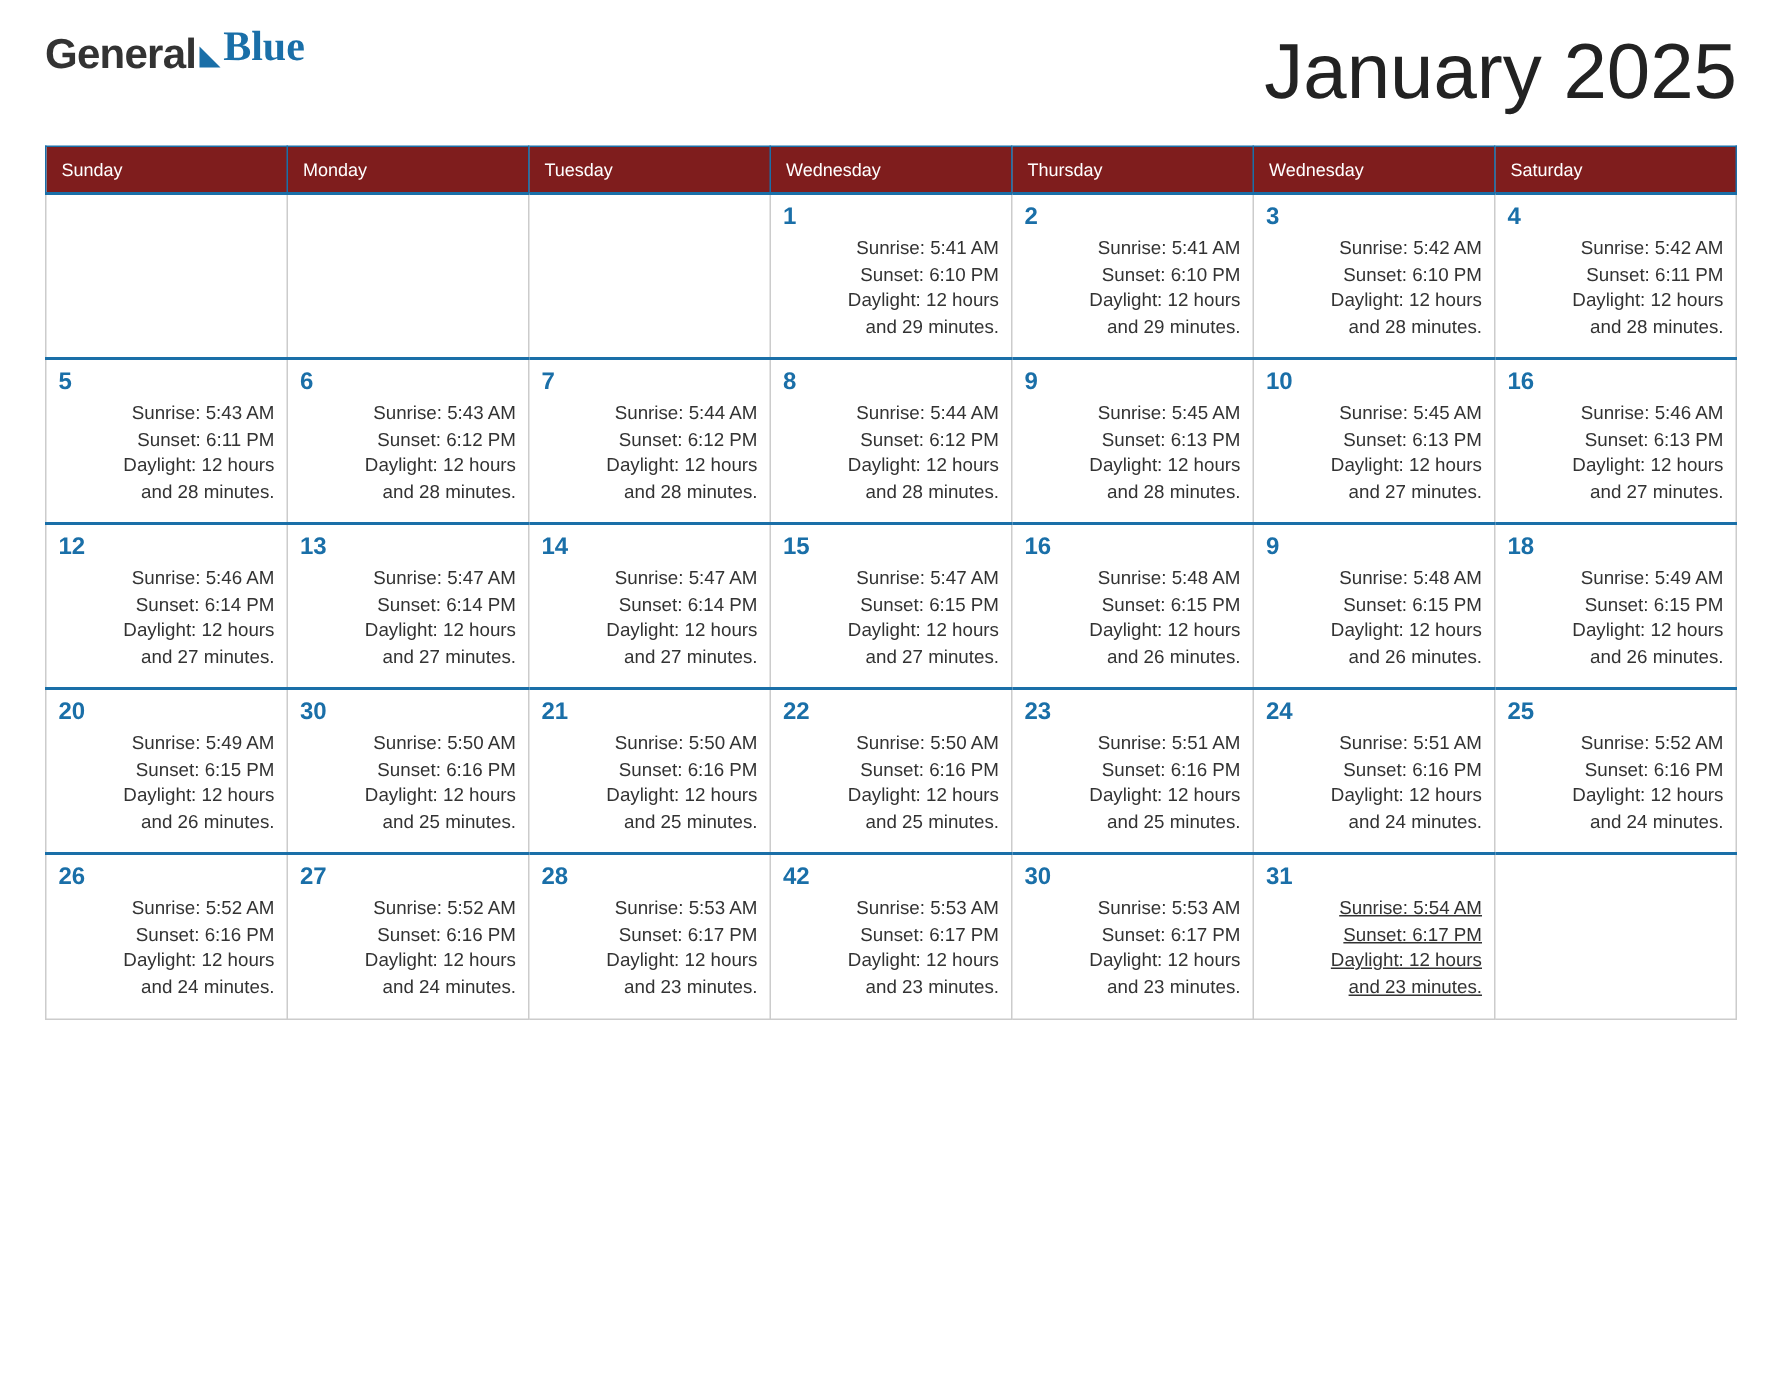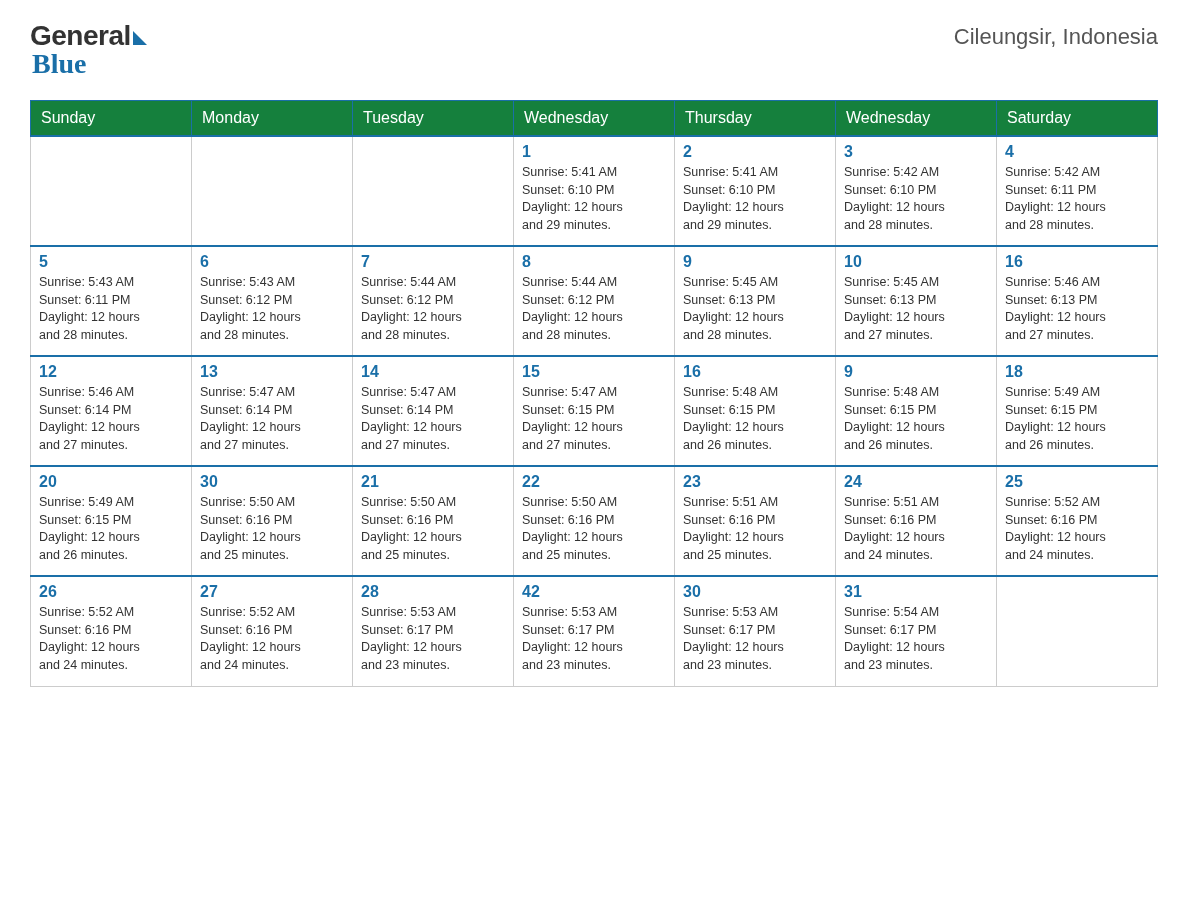--- a/index.html
+++ b/index.html
@@ -18,7 +18,7 @@
     }
     .logo {
       display: flex;
-      flex-direction: column;
+      flex-direction: row;
       align-items: flex-start;
     }
     .logo-top {

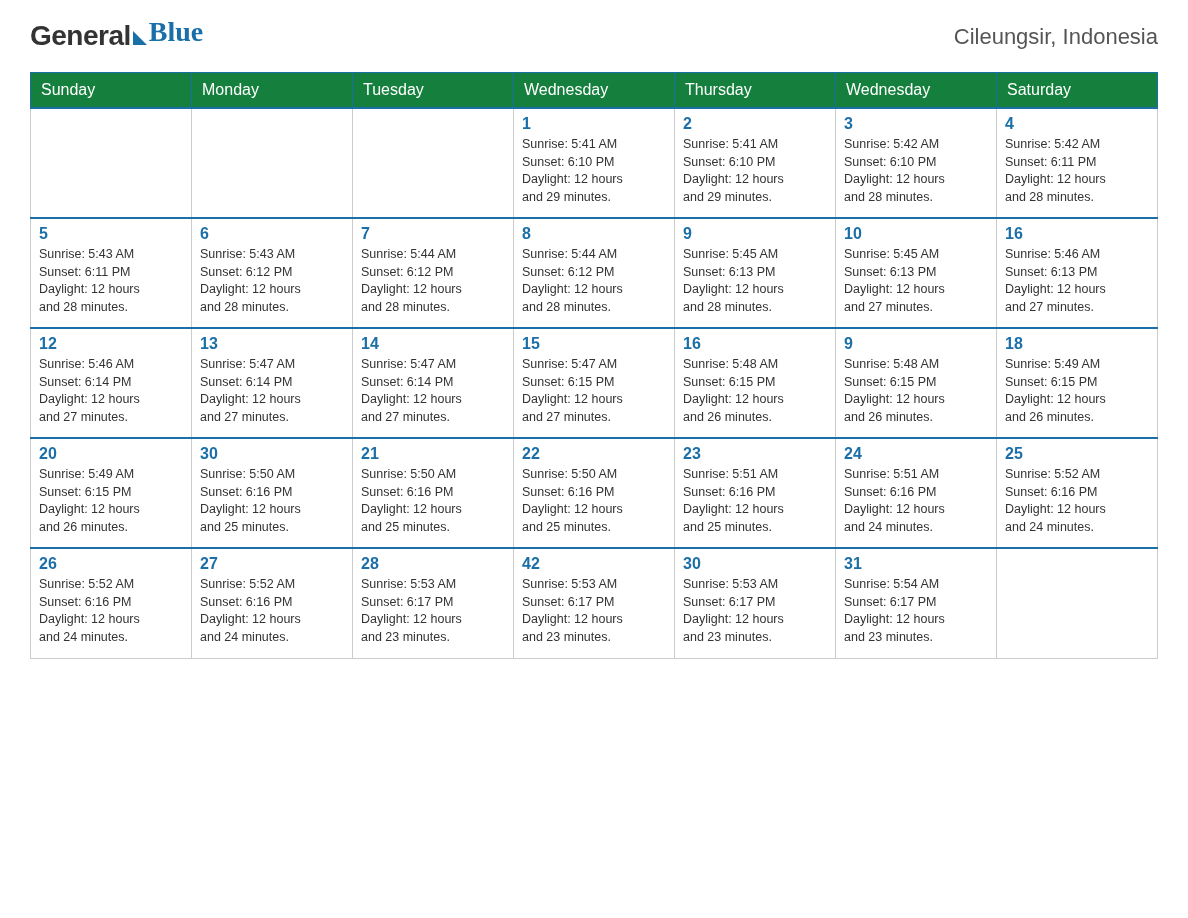--- a/index.html
+++ b/index.html
@@ -116,6 +116,7 @@
     <span class="logo-blue">Blue</span>
   </div>
   <div class="title-block">
+    <div class="month-title">January 2025</div>
     <div class="location">Cileungsir, Indonesia</div>
   </div>
 </div>

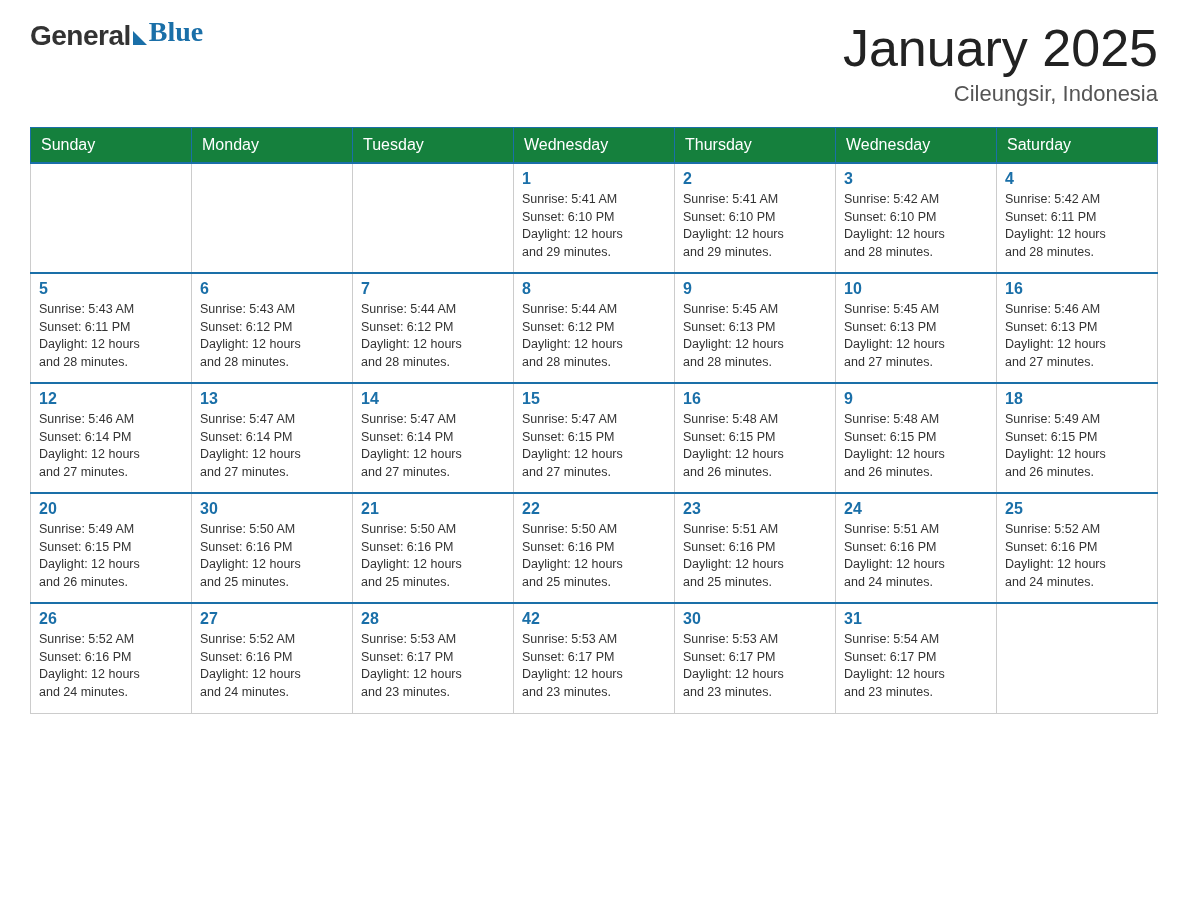--- a/index.html
+++ b/index.html
@@ -117,7 +117,6 @@
   </div>
   <div class="title-block">
     <div class="month-title">January 2025</div>
-    <div class="location">Cileungsir, Indonesia</div>
   </div>
 </div>
 

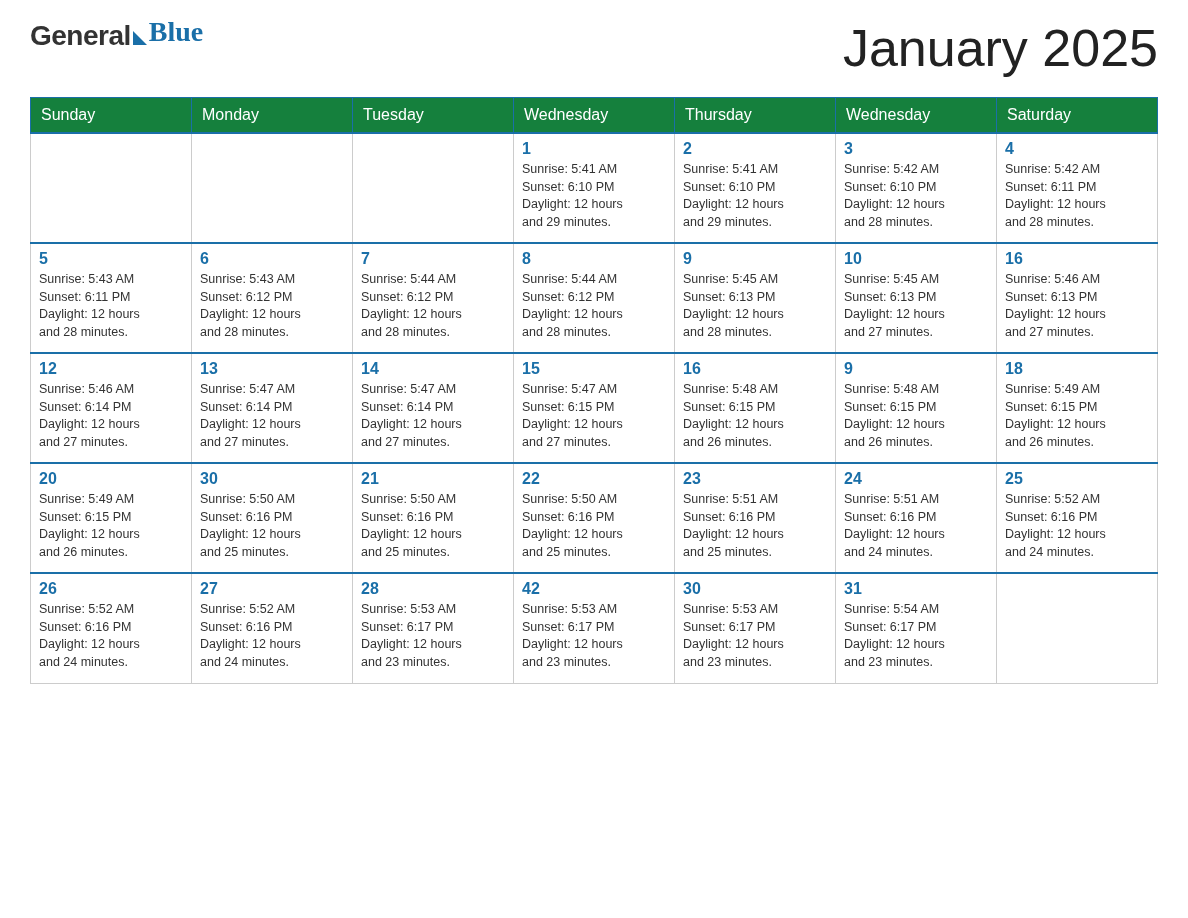--- a/index.html
+++ b/index.html
@@ -68,9 +68,9 @@
       border: 1px solid #aaa;
     }
     .calendar th {
-      background-color: #15803d;
+      background-color: #7f1d1d;
       color: #fff;
-      font-size: 16px;
+      font-size: 12px;
       font-weight: normal;
       padding: 8px 10px;
       text-align: left;

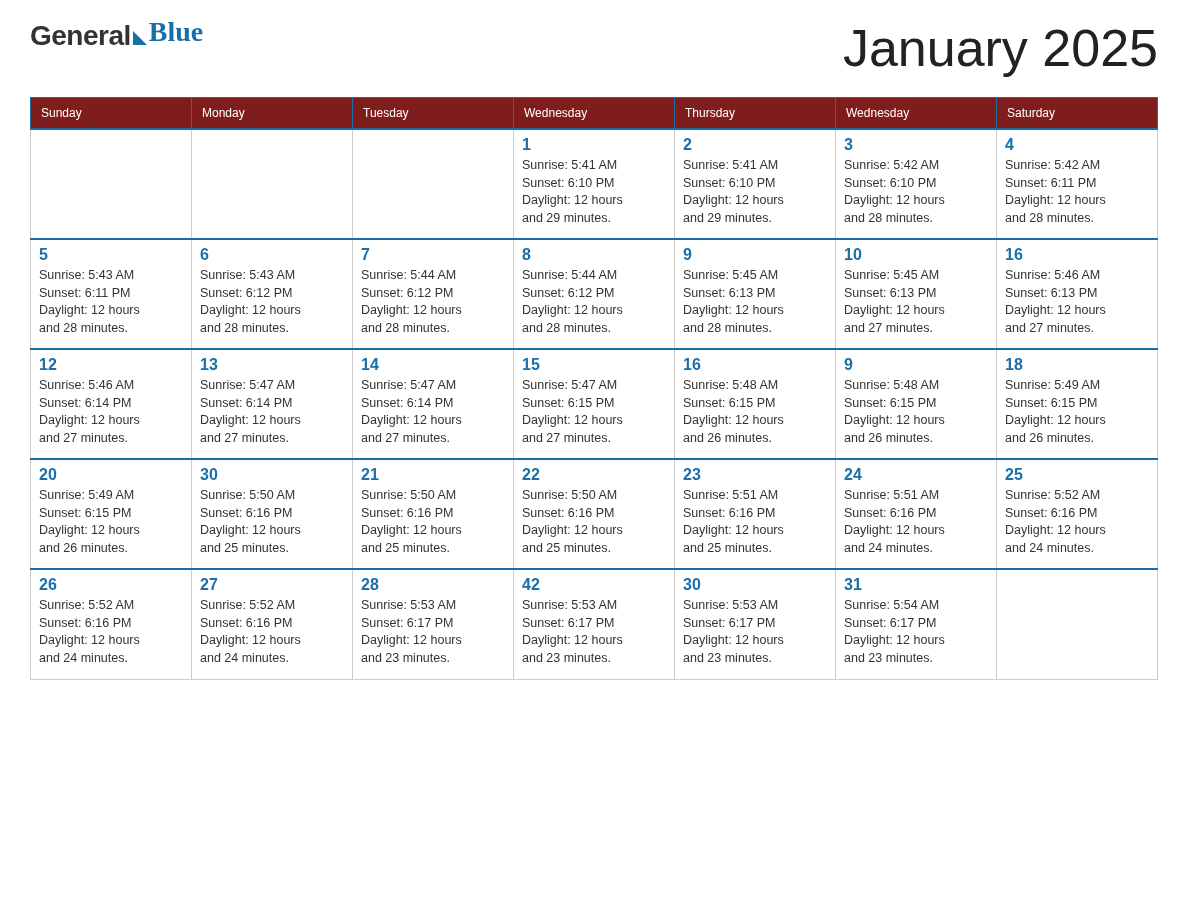--- a/index.html
+++ b/index.html
@@ -96,6 +96,7 @@
       font-size: 12.5px;
       color: #333;
       line-height: 1.4;
+      text-align: right;
     }
     .empty-cell {
       background: #fff;

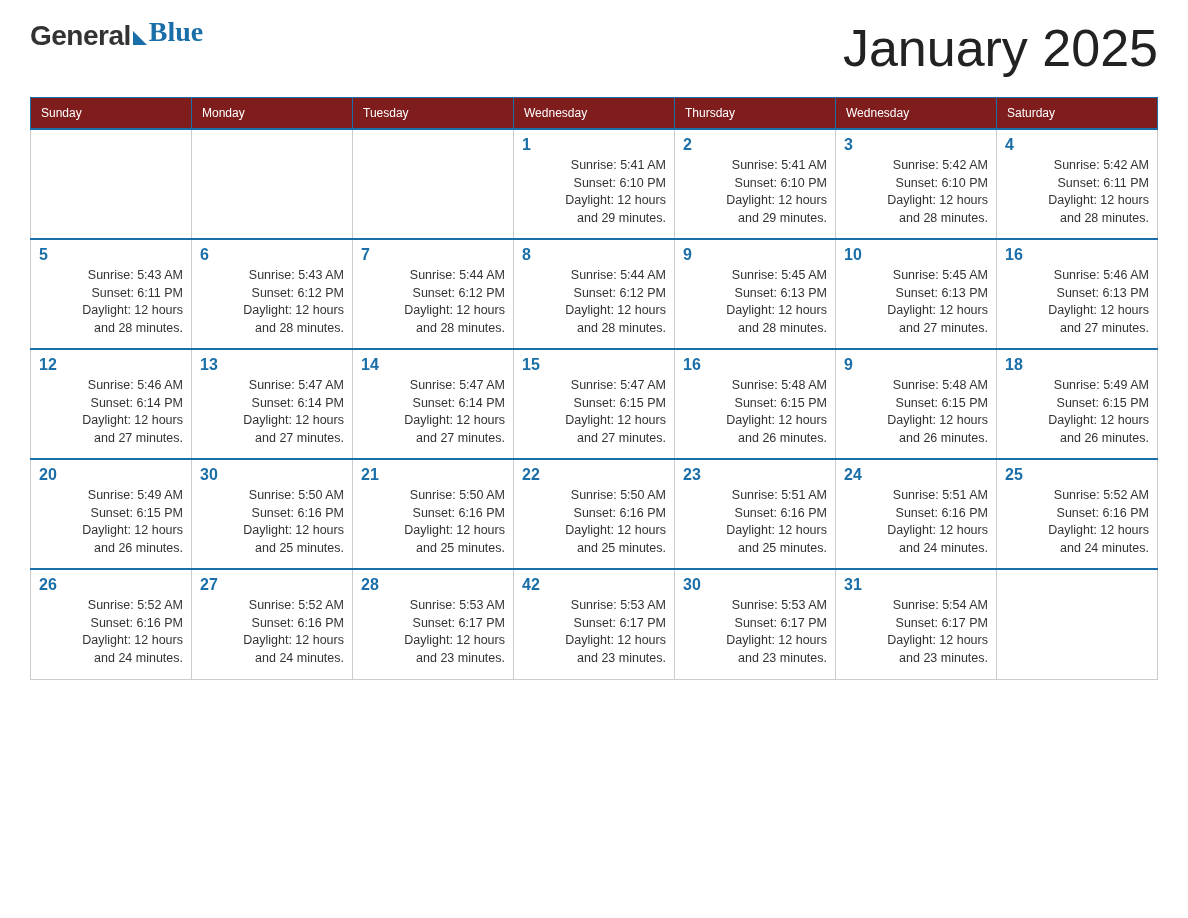--- a/index.html
+++ b/index.html
@@ -358,7 +358,7 @@
         </td>
         <td>
           <span class="day-num">31</span>
-          <div class="day-info" style="white-space: pre-line;">Sunrise: 5:54 AM
+          <div class="day-info" style="white-space: pre-line; text-decoration: underline;">Sunrise: 5:54 AM
 Sunset: 6:17 PM
 Daylight: 12 hours
 and 23 minutes.</div>

